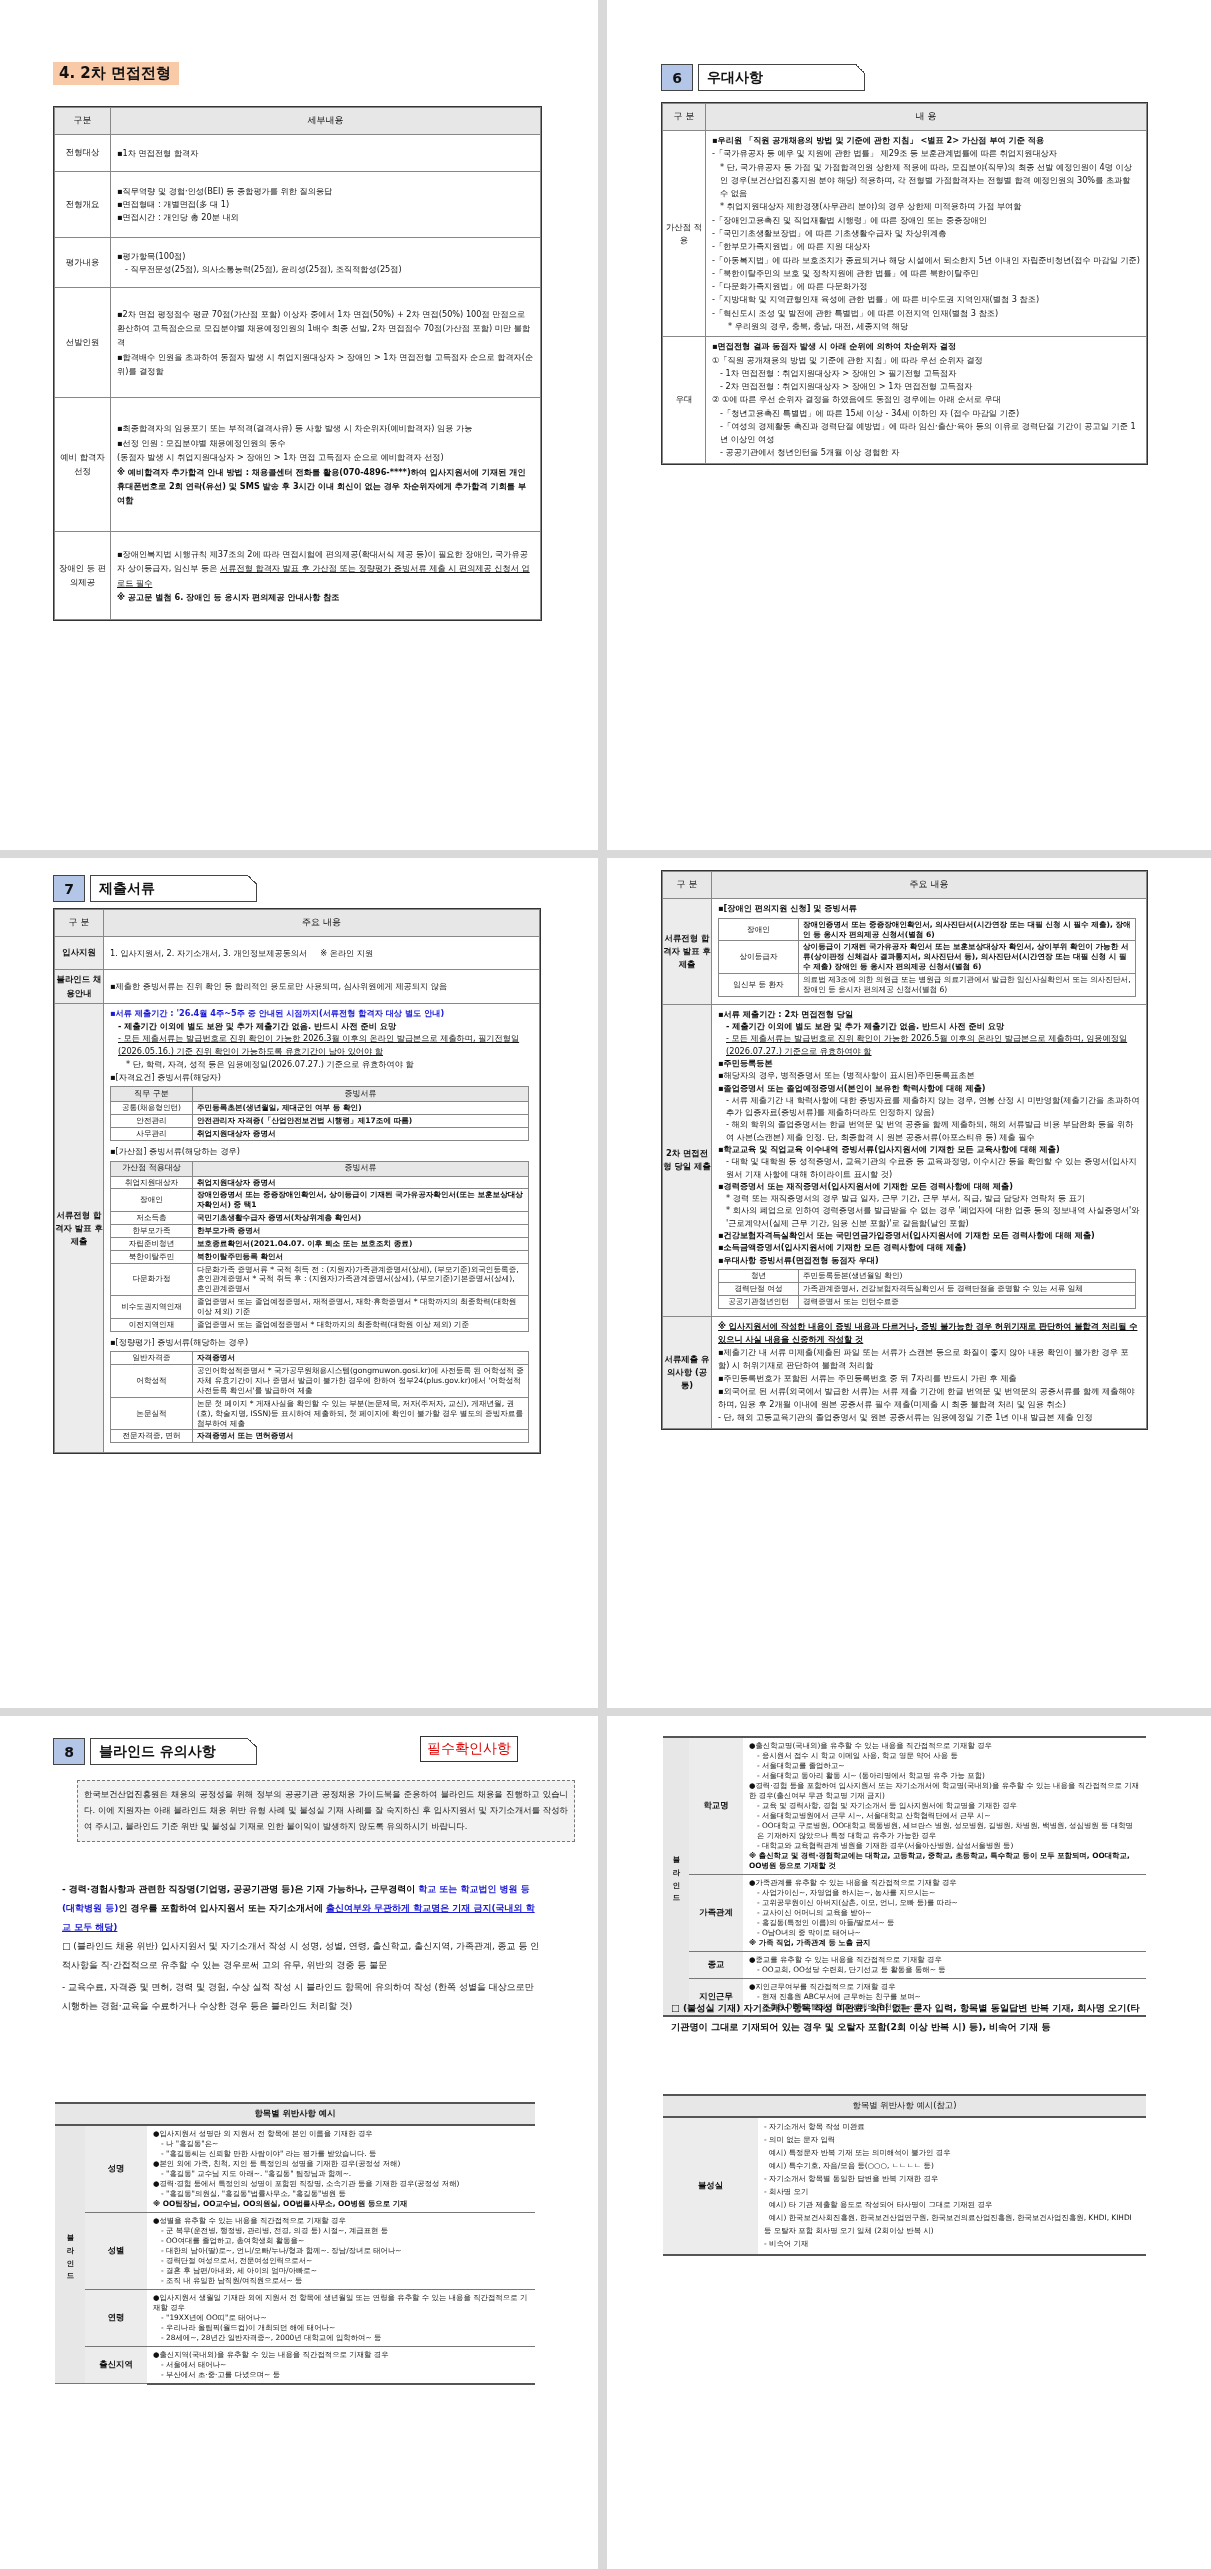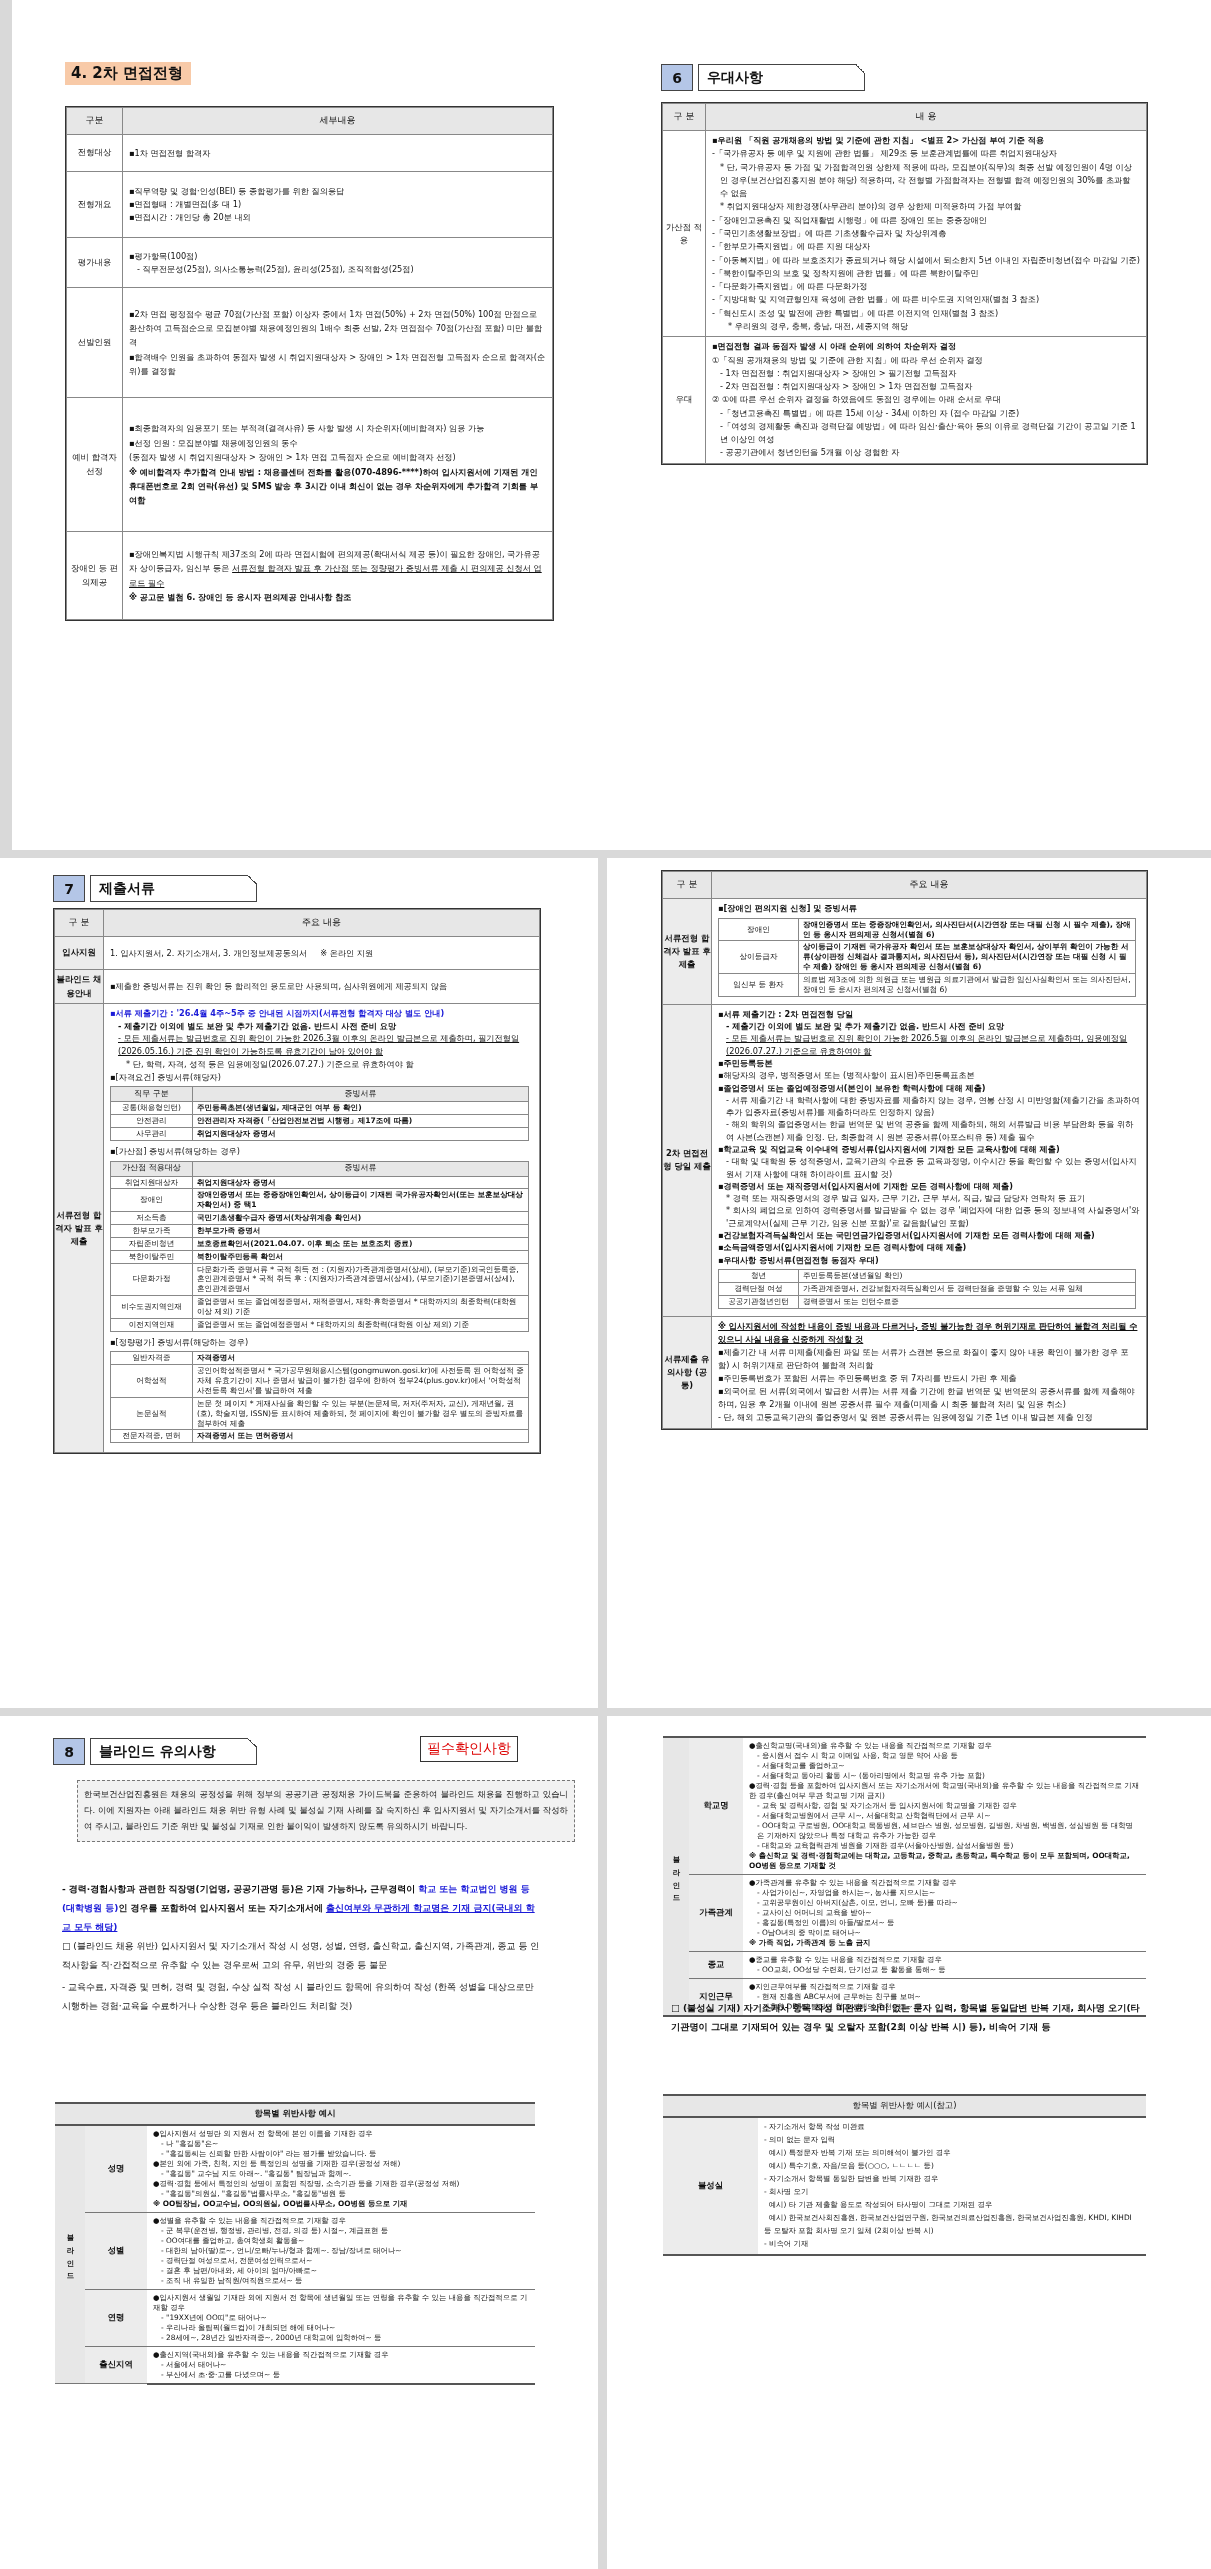--- a/index.html
+++ b/index.html
@@ -6,7 +6,7 @@
   body { width: 1211px; height: 2569px; background: #d9d9d9; font-family: "DejaVu Sans", sans-serif; color: #111; overflow: hidden; }
   .grid { position: relative; width: 1211px; height: 2569px; }
   .page { position: absolute; background: #fff; overflow: hidden; }
-  .p1 { left: 12px; top: 0; width: 598px; height: 850px; }
+  .p1 { left: 0; top: 0; width: 598px; height: 850px; }
   .p2 { left: 607px; top: 0; width: 604px; height: 850px; }
   .p3 { left: 0; top: 858px; width: 598px; height: 850px; }
   .p4 { left: 607px; top: 858px; width: 604px; height: 850px; }

